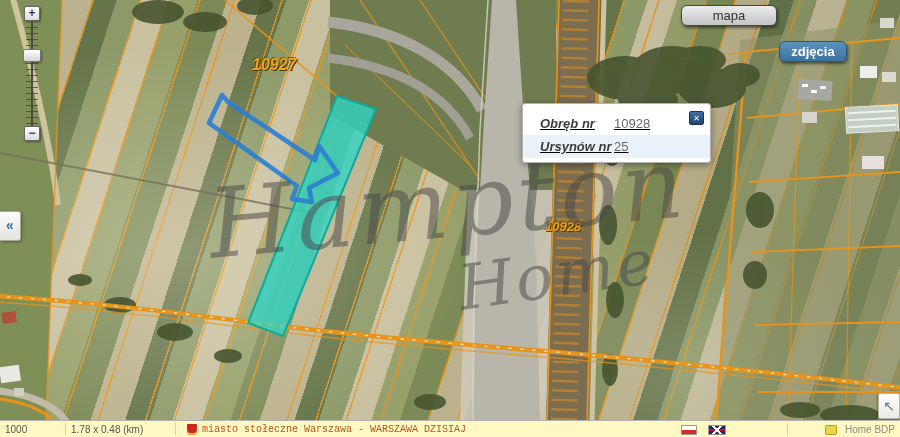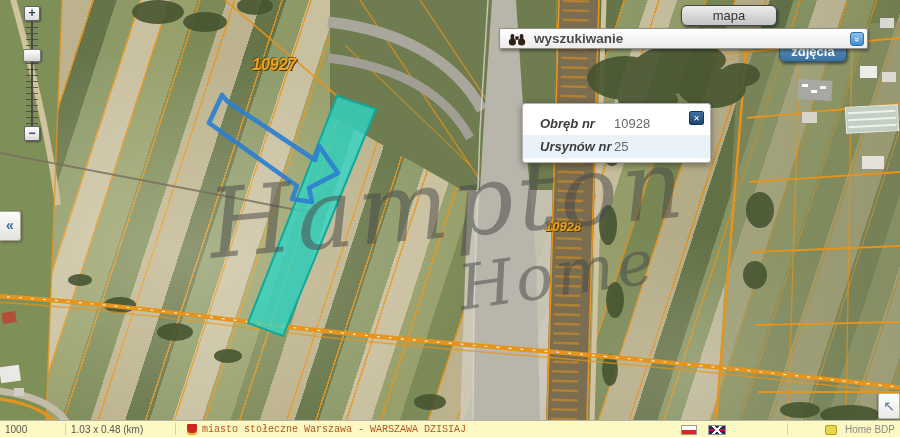--- a/index.html
+++ b/index.html
@@ -232,21 +232,6 @@
   <div id="tab-mapa" class="tab">mapa</div>
   <div id="tab-zdjecia" class="tab">zdjęcia</div>
 
-  <div class="searchbar">
-    <svg class="binoc" width="18" height="13" viewBox="0 0 18 13">
-      <g fill="#32211a">
-        <rect x="2.6" y="1" width="3.6" height="6" rx="1.6"></rect>
-        <rect x="11.8" y="1" width="3.6" height="6" rx="1.6"></rect>
-        <rect x="7.3" y="3.4" width="3.4" height="3.4"></rect>
-        <circle cx="4.4" cy="9" r="3.6"></circle>
-        <circle cx="13.6" cy="9" r="3.6"></circle>
-      </g>
-    </svg>
-    <span class="search-text">wyszukiwanie</span>
-    <div class="search-toggle">
-      <span>»</span>
-    </div>
-  </div>
 
   <div class="popup">
     <div class="popup-close">✕</div>

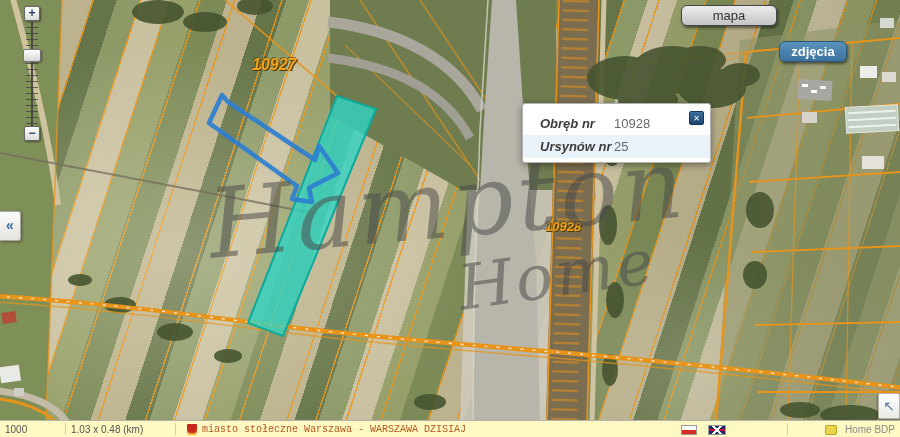--- a/index.html
+++ b/index.html
@@ -78,7 +78,7 @@
   .popup-close{position:absolute;right:6px;top:7px;width:15px;height:14px;
     background:linear-gradient(#3f6f9e,#1d4470);border:1px solid #16365a;border-radius:2px;
     color:#fff;font-size:8px;line-height:13px;text-align:center;cursor:pointer;}
-  .prow{display:flex;padding:4px 10px 4px 17px;font-size:13px;min-height:22px;align-items:flex-end;}
+  .prow{display:flex;padding:4px 10px 4px 17px;font-size:13px;min-height:22px;align-items:flex-end;text-decoration:underline;}
   .prow:nth-child(odd){background:#eaf2f9;}
   .prow.r3{background:#d9e7f3;}
   .prow .pl{width:74px;flex:0 0 74px;font-weight:bold;font-style:italic;color:#3c3c3c;line-height:15px;}

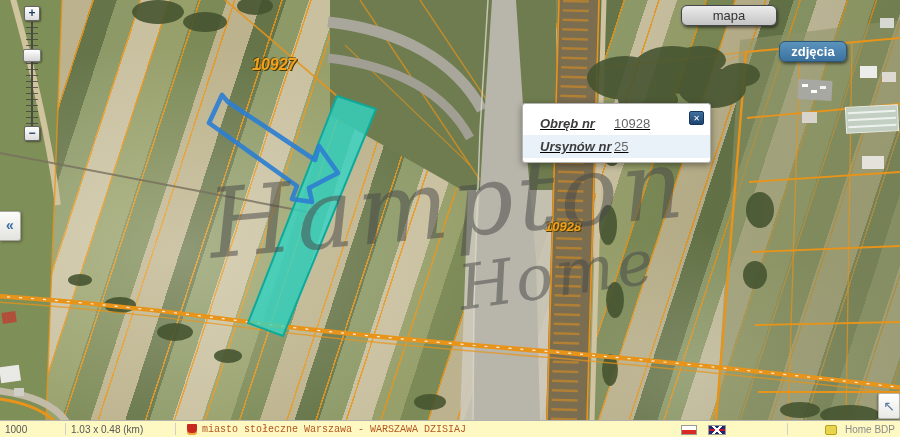--- a/index.html
+++ b/index.html
@@ -252,7 +252,7 @@
   <div class="statusbar">
     <span class="sb" style="left:5px">1000</span>
     <div class="sb-divider" style="left:65px"></div>
-    <span class="sb" style="left:71px">1.03 x 0.48 (km)</span>
+    <span class="sb" style="left:71px">1.78 x 0.48 (km)</span>
     <div class="sb-divider" style="left:175px"></div>
     <div class="crest"></div>
     <span class="sb attr-link" style="left:202px">miasto stołeczne Warszawa - WARSZAWA DZISIAJ</span>

